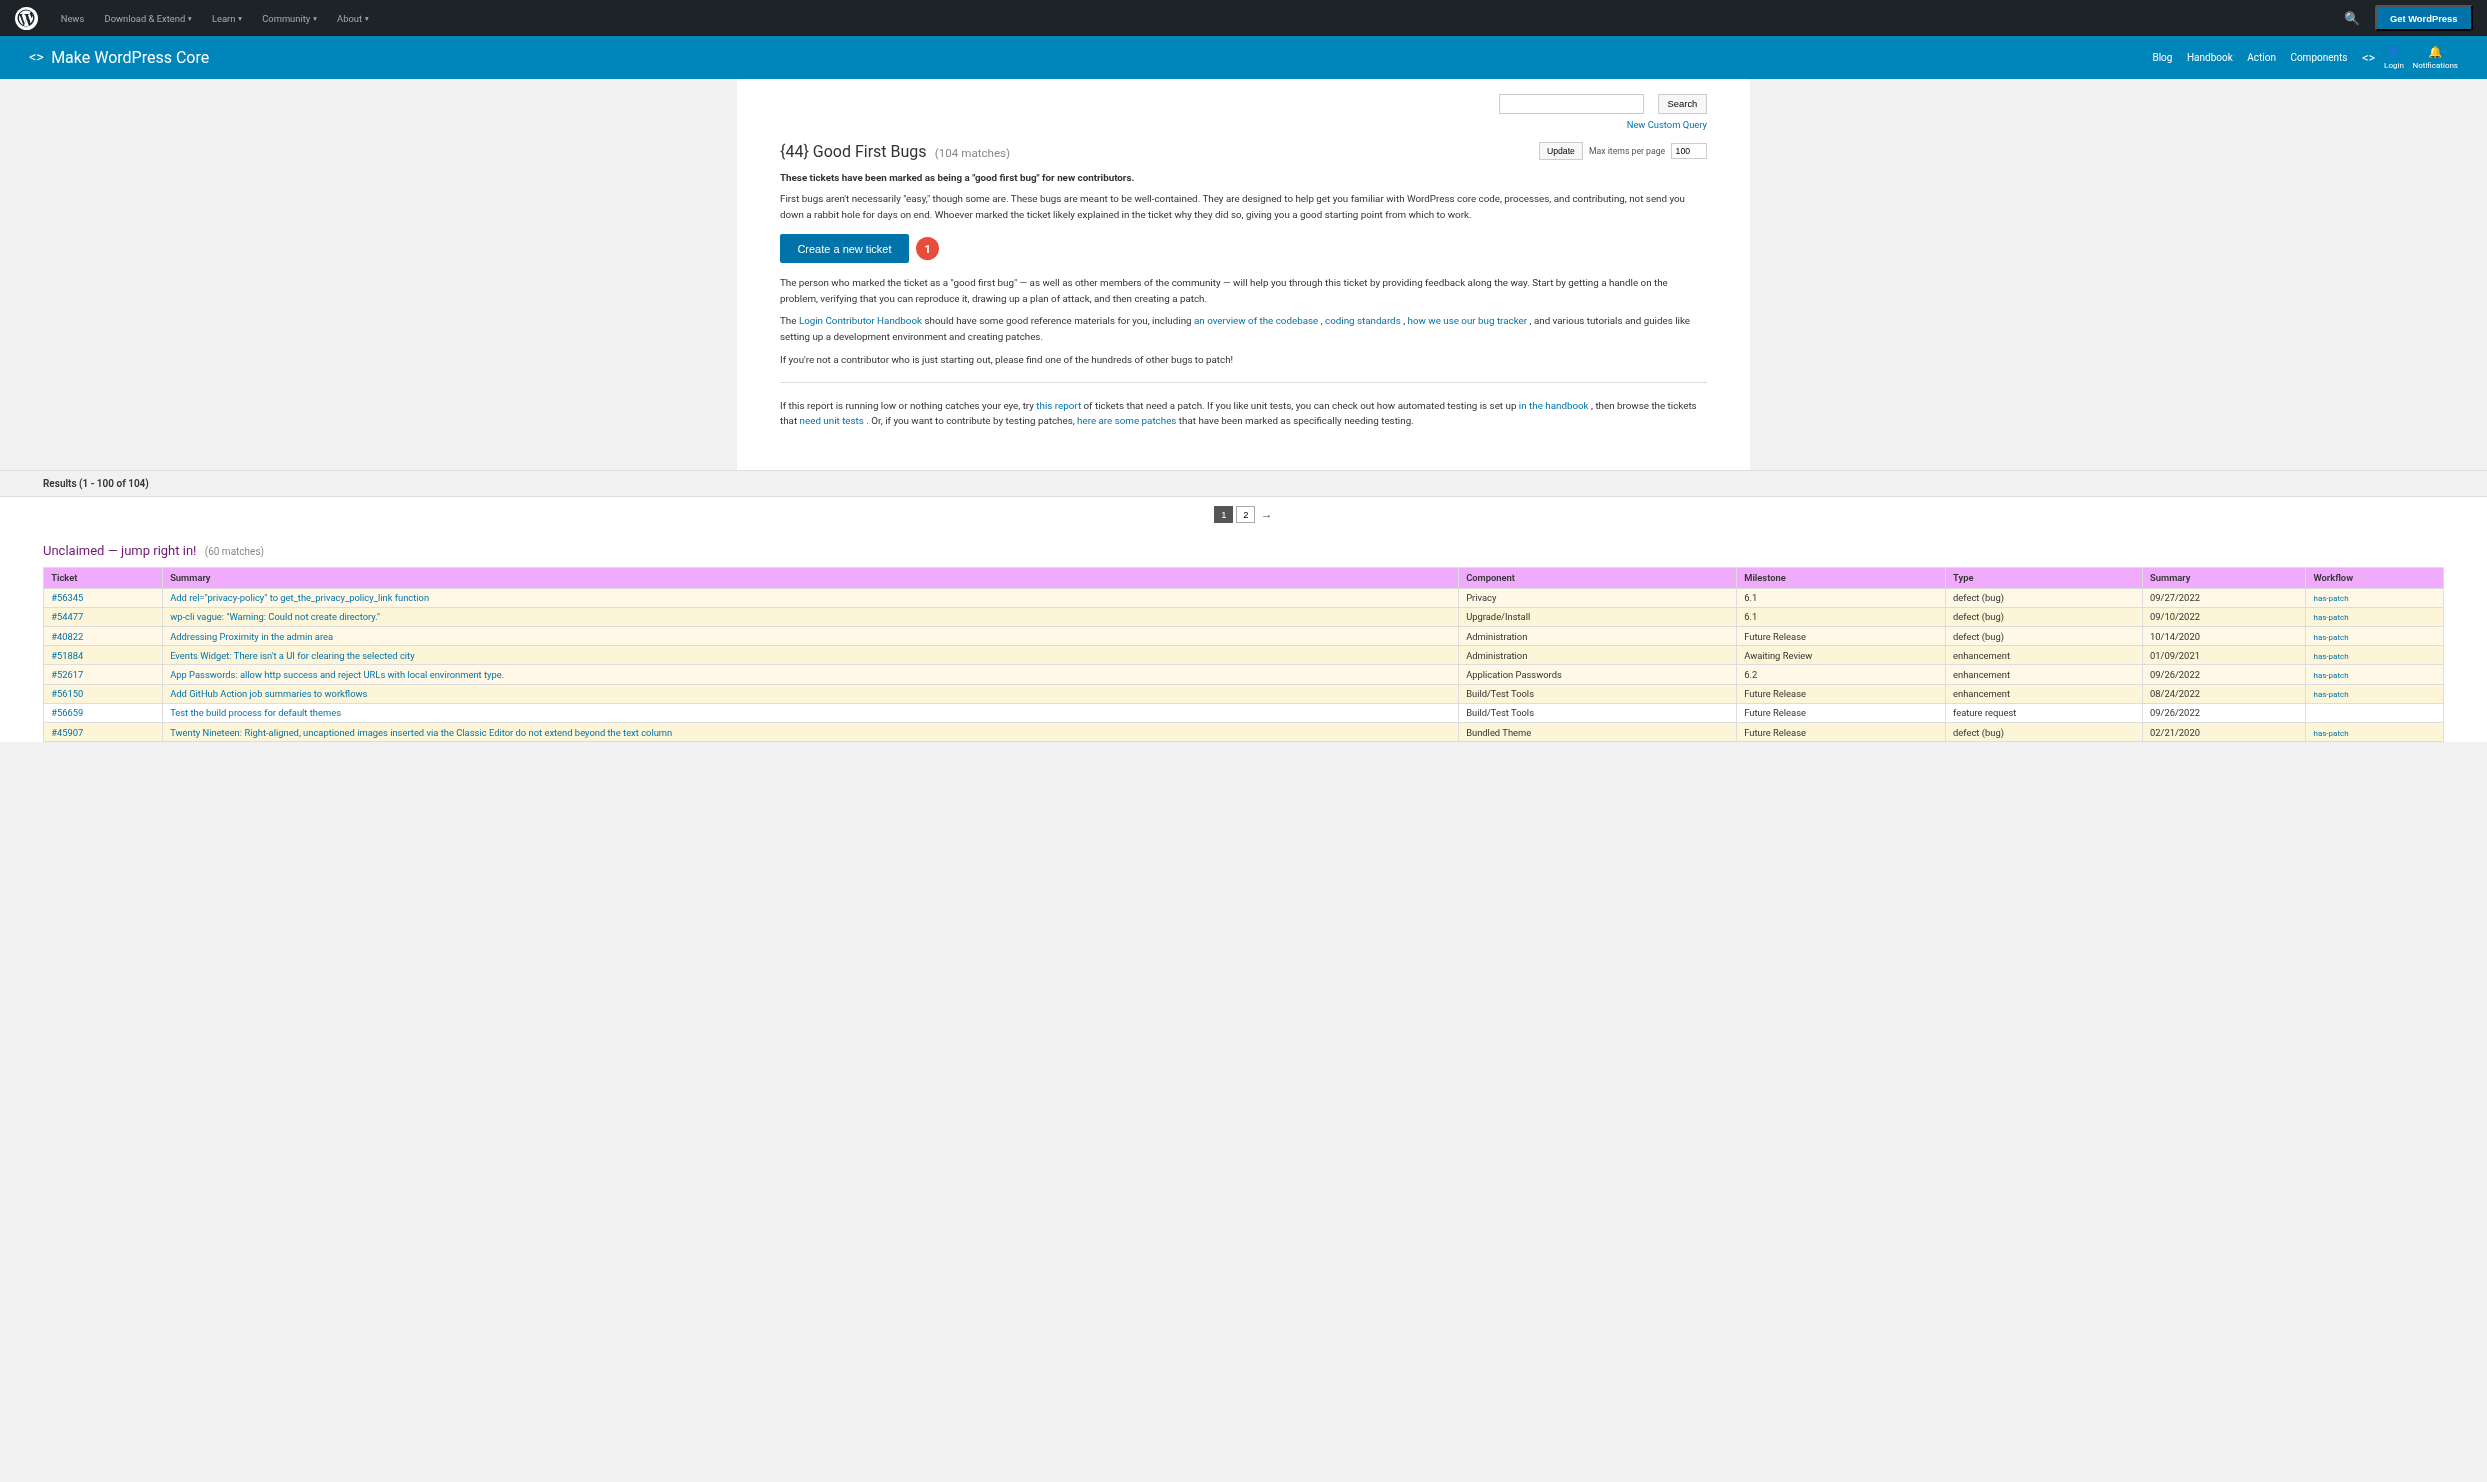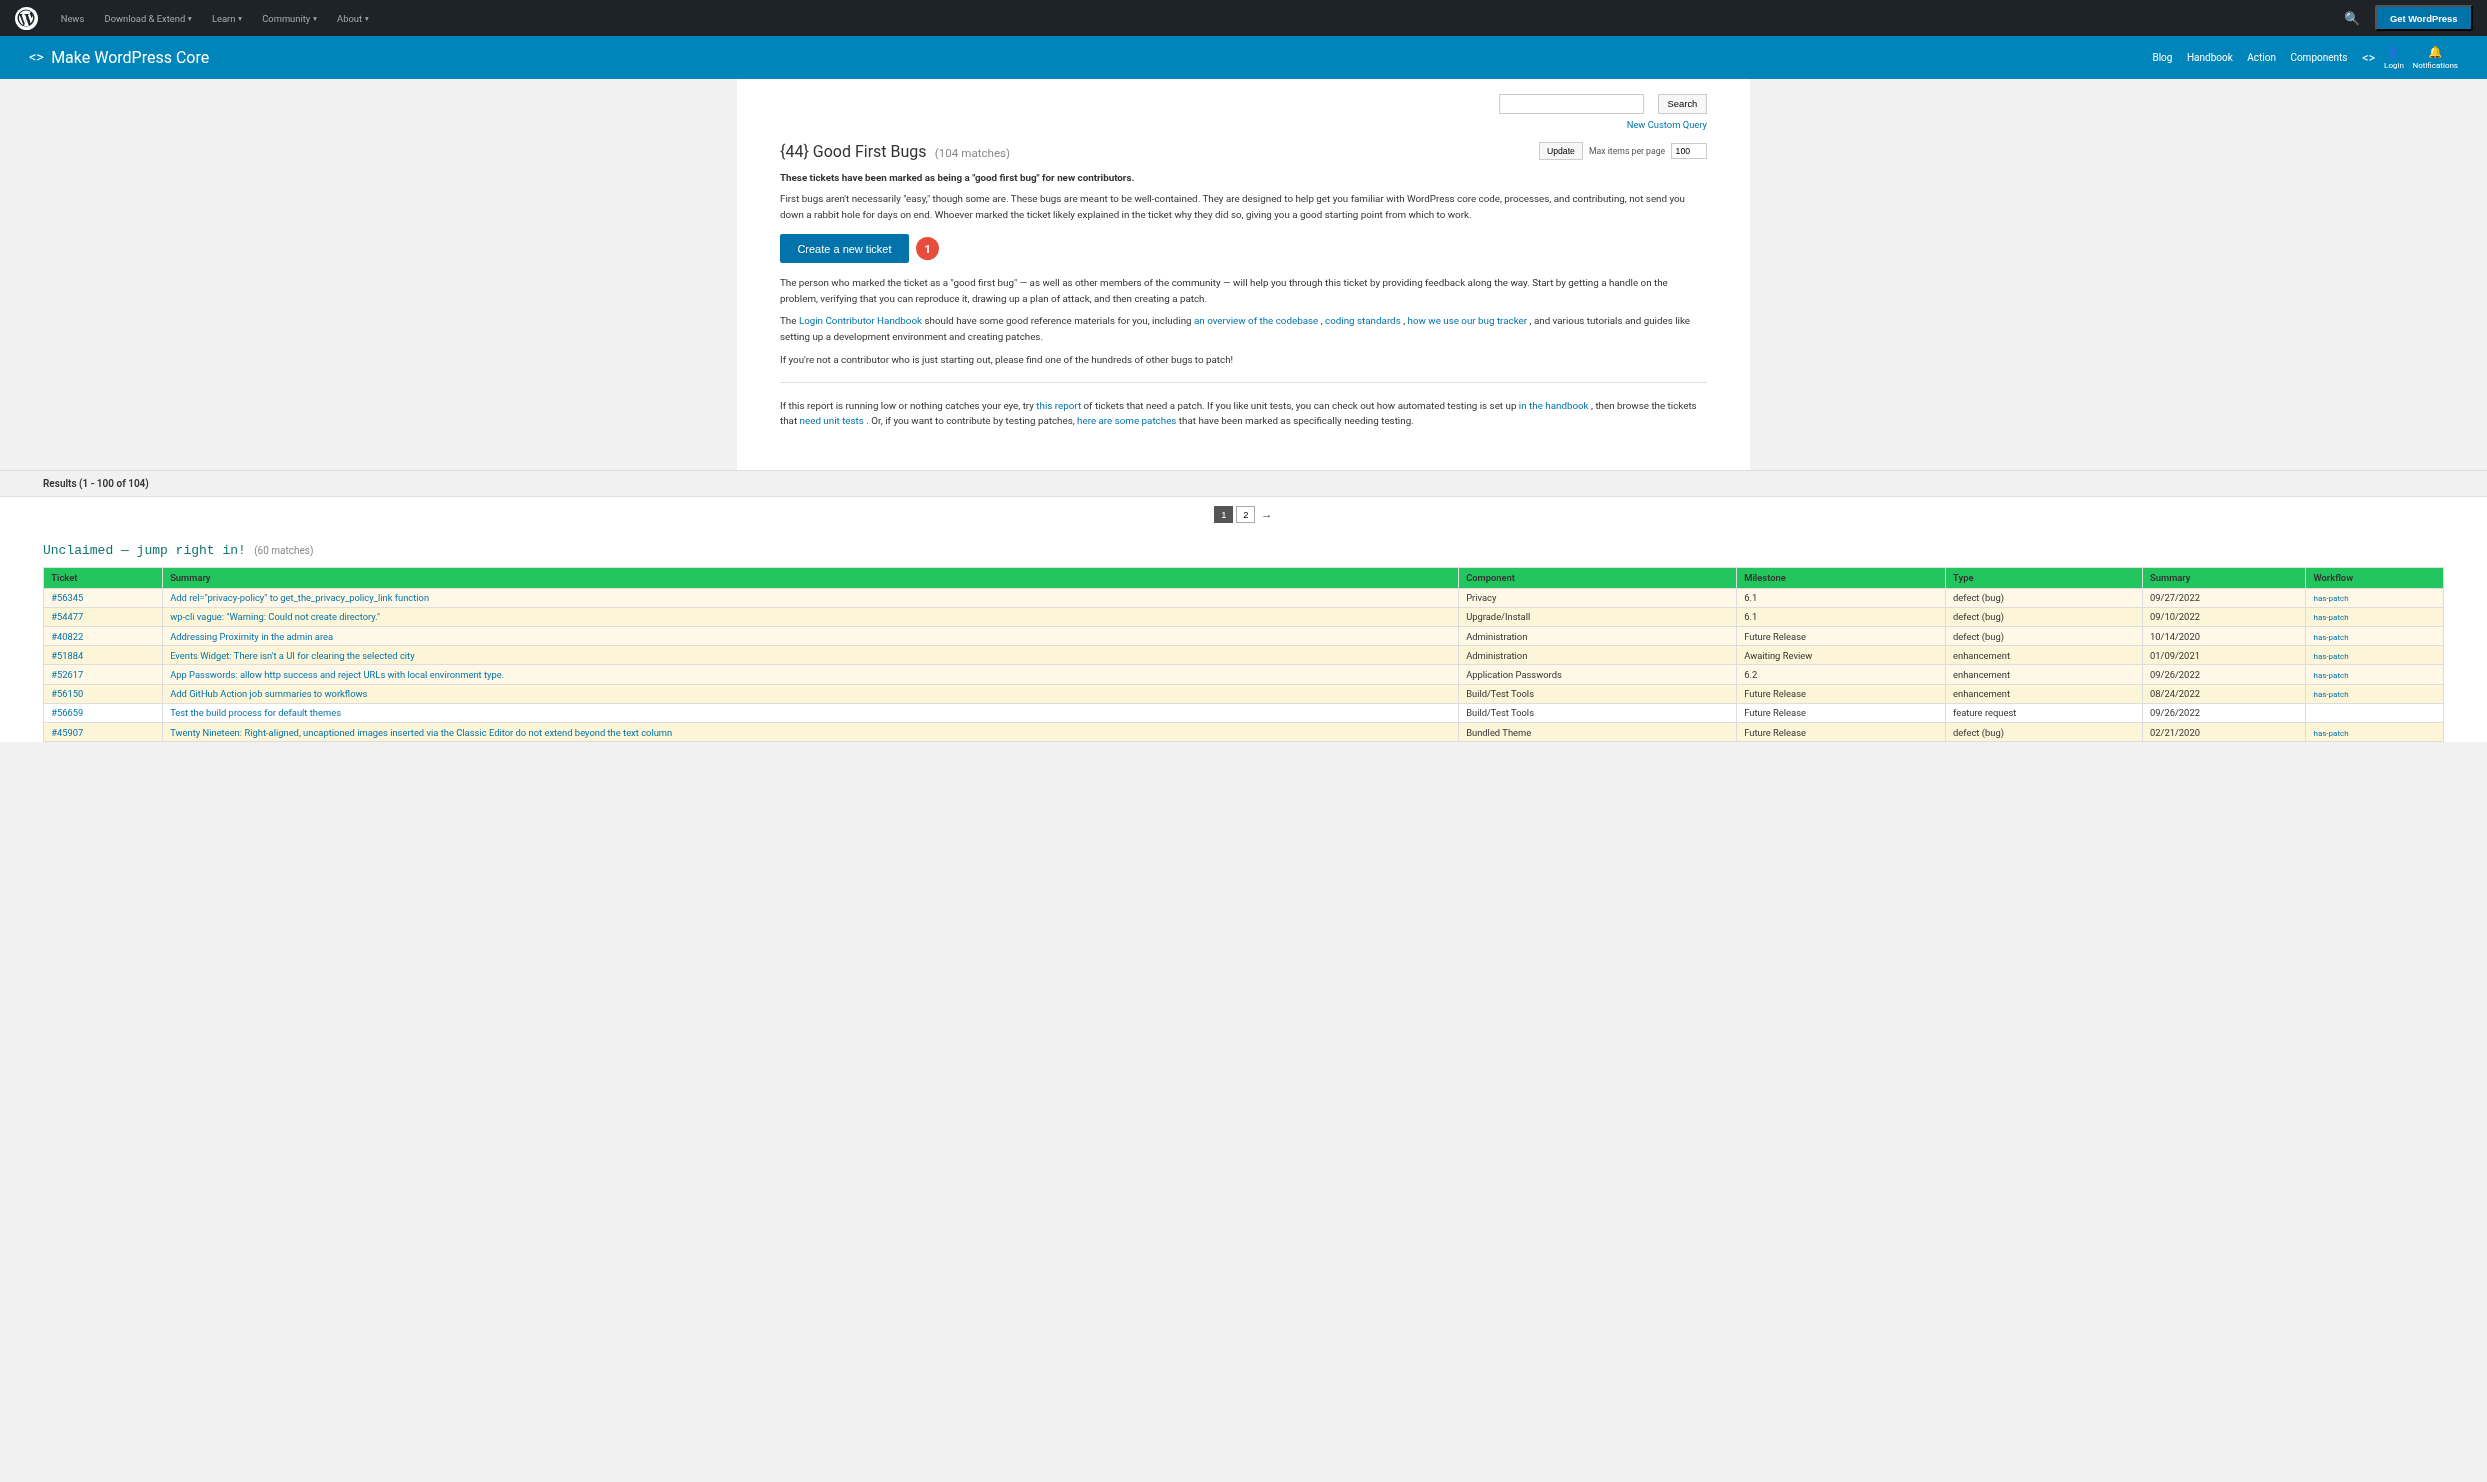--- a/index.html
+++ b/index.html
@@ -238,9 +238,8 @@
     .unclaimed-title {
       font-size: 13px;
       font-weight: 400;
-      color: #0f766e;
+      color: #701a75;
       margin-bottom: 13px;
-      font-family: Liberation Mono, monospace;
     }
     .unclaimed-matches {
       font-size: 10px;

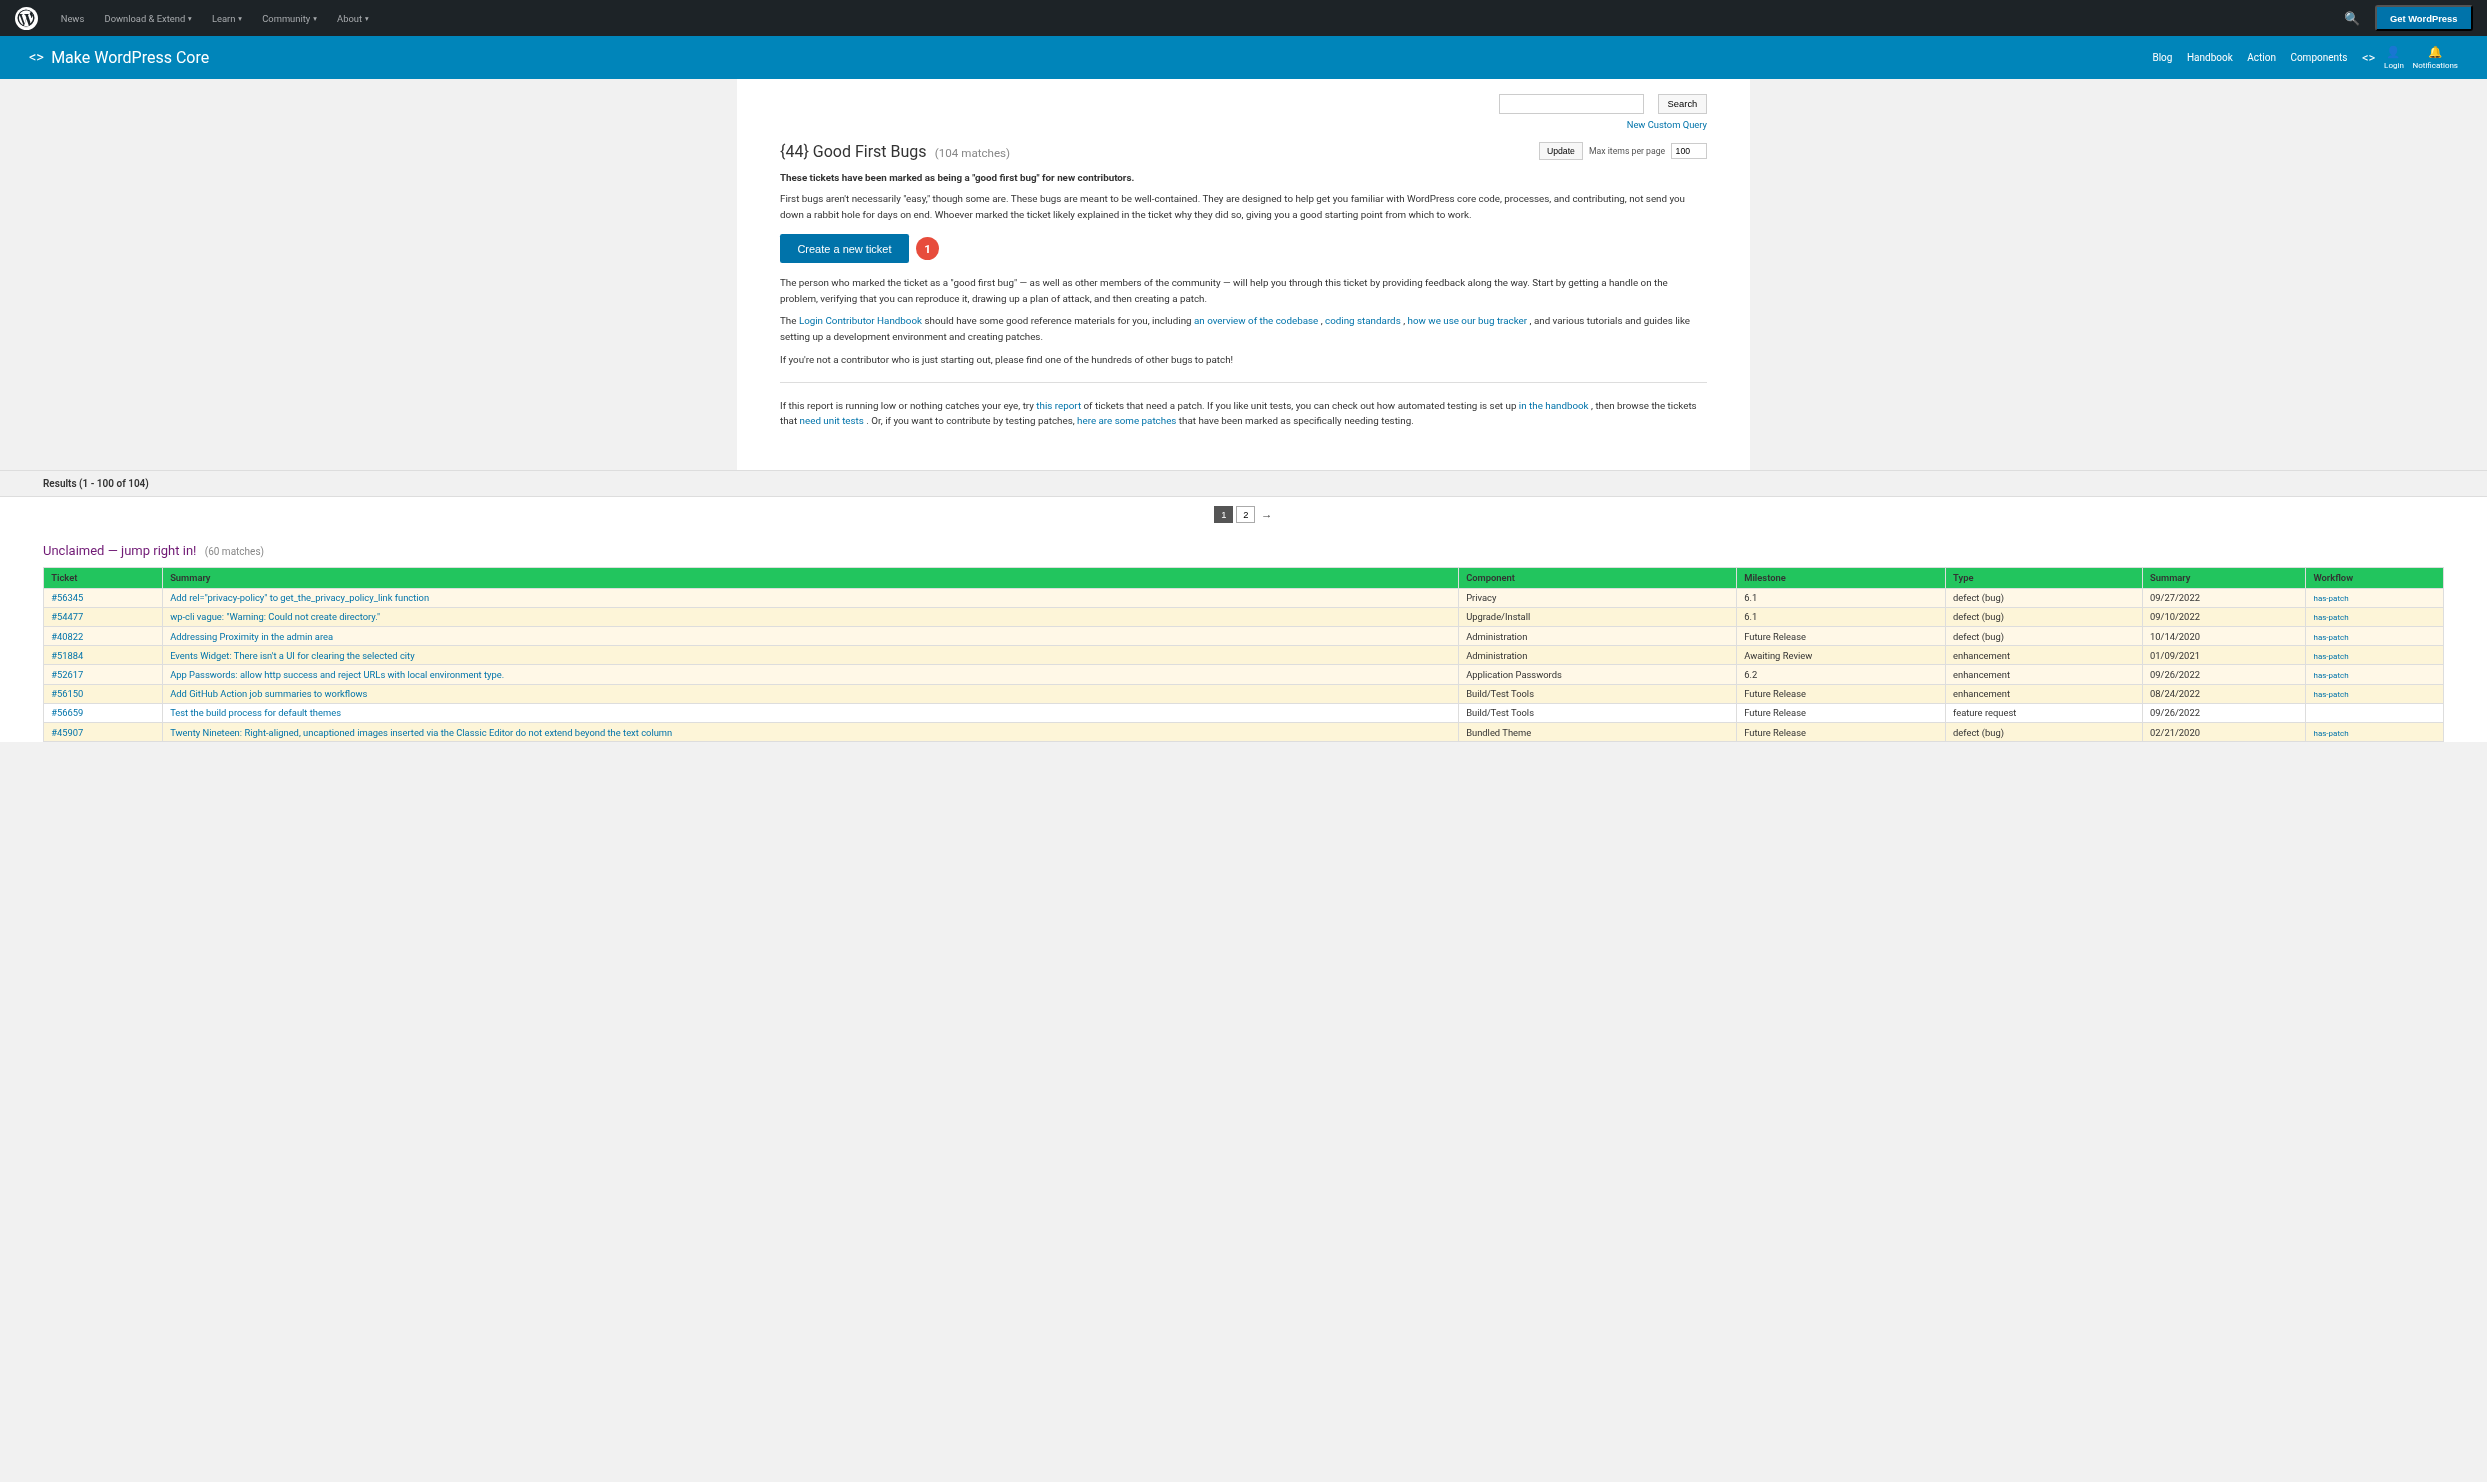--- a/index.html
+++ b/index.html
@@ -254,7 +254,7 @@
       font-size: 9.4px;
     }
     .ticket-table th {
-      background: #22c55e;
+      background: #f0abfc;
       border: 0.7px solid #ddd;
       padding: 4.3px 7.2px;
       text-align: left;

